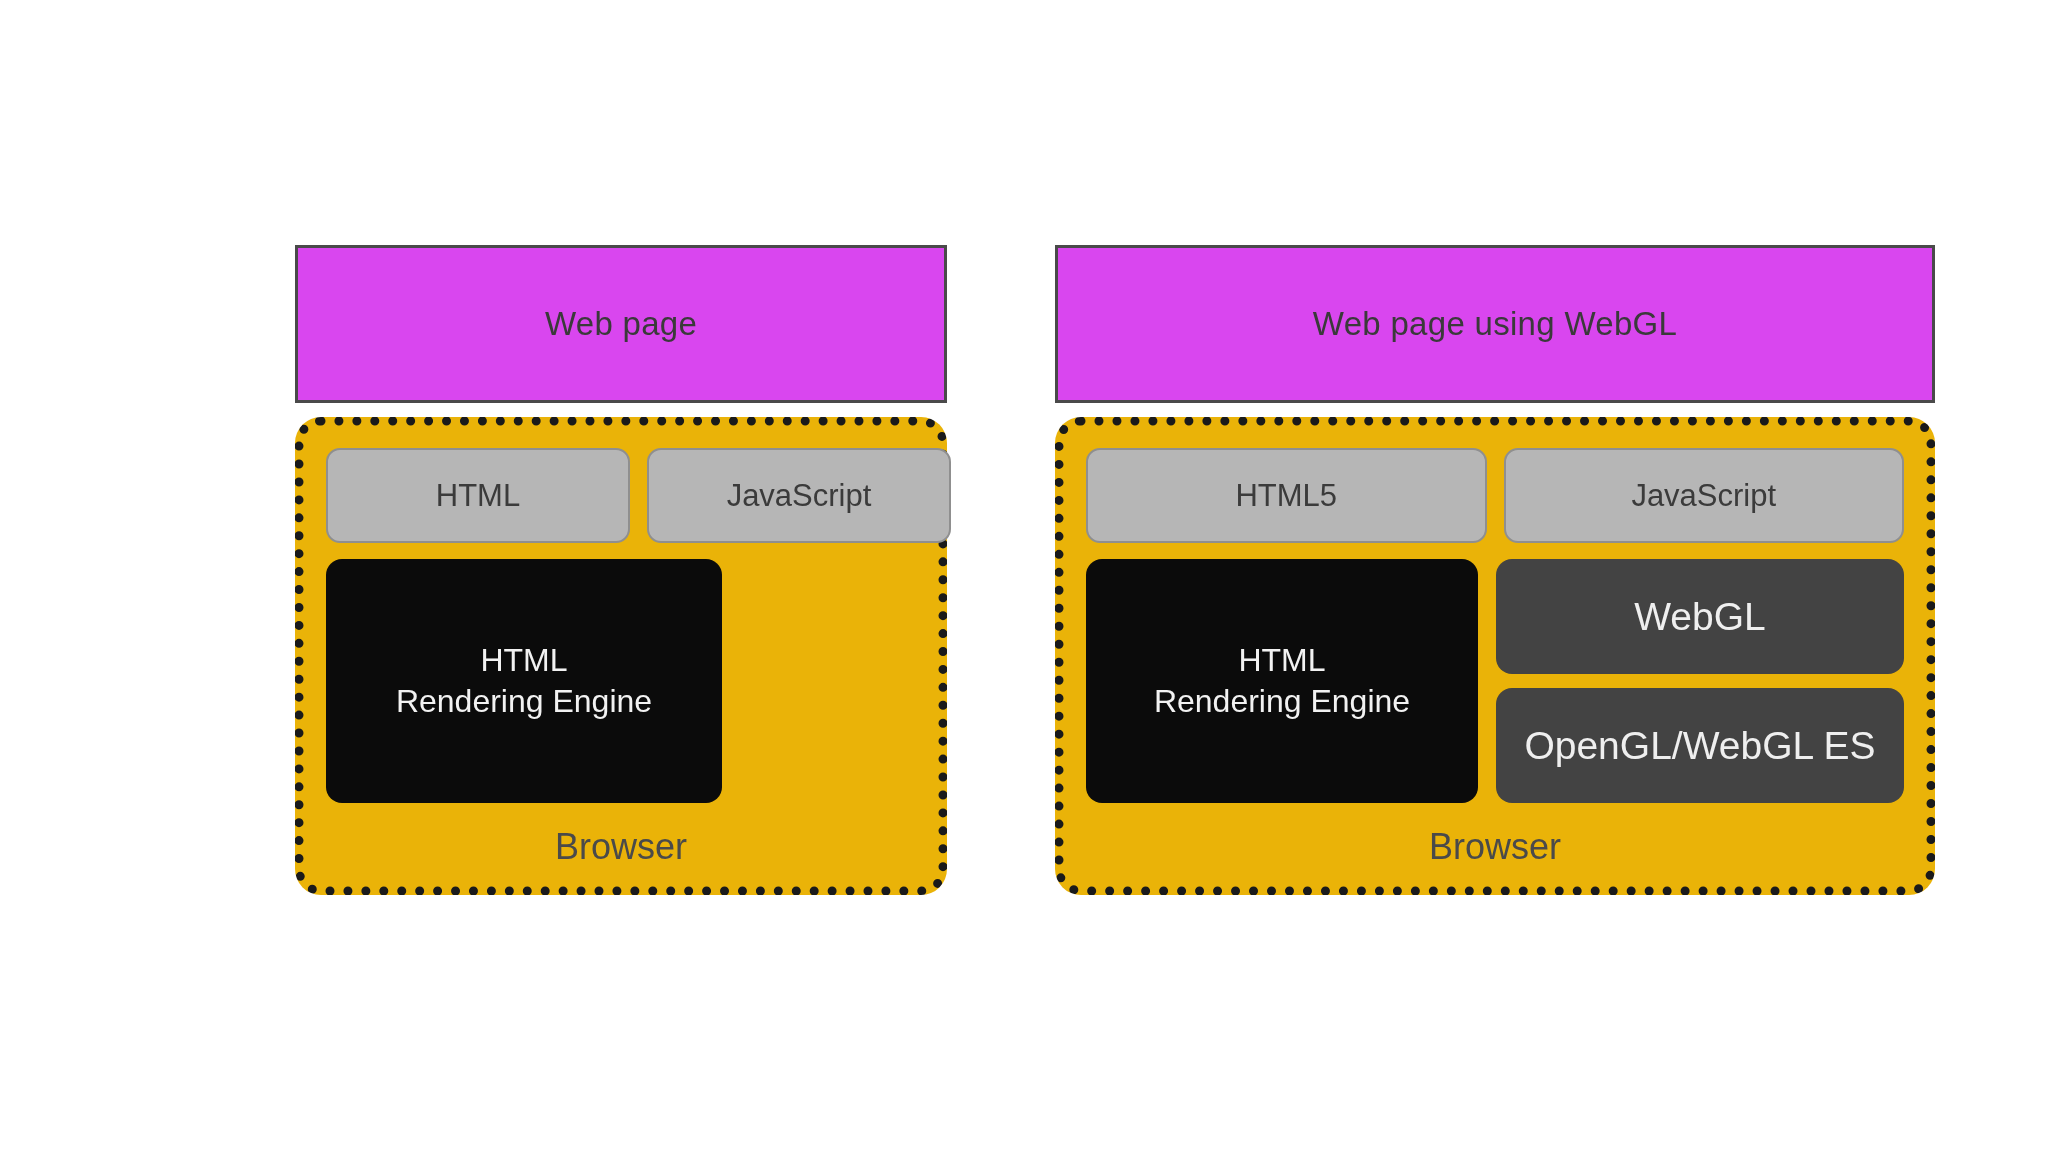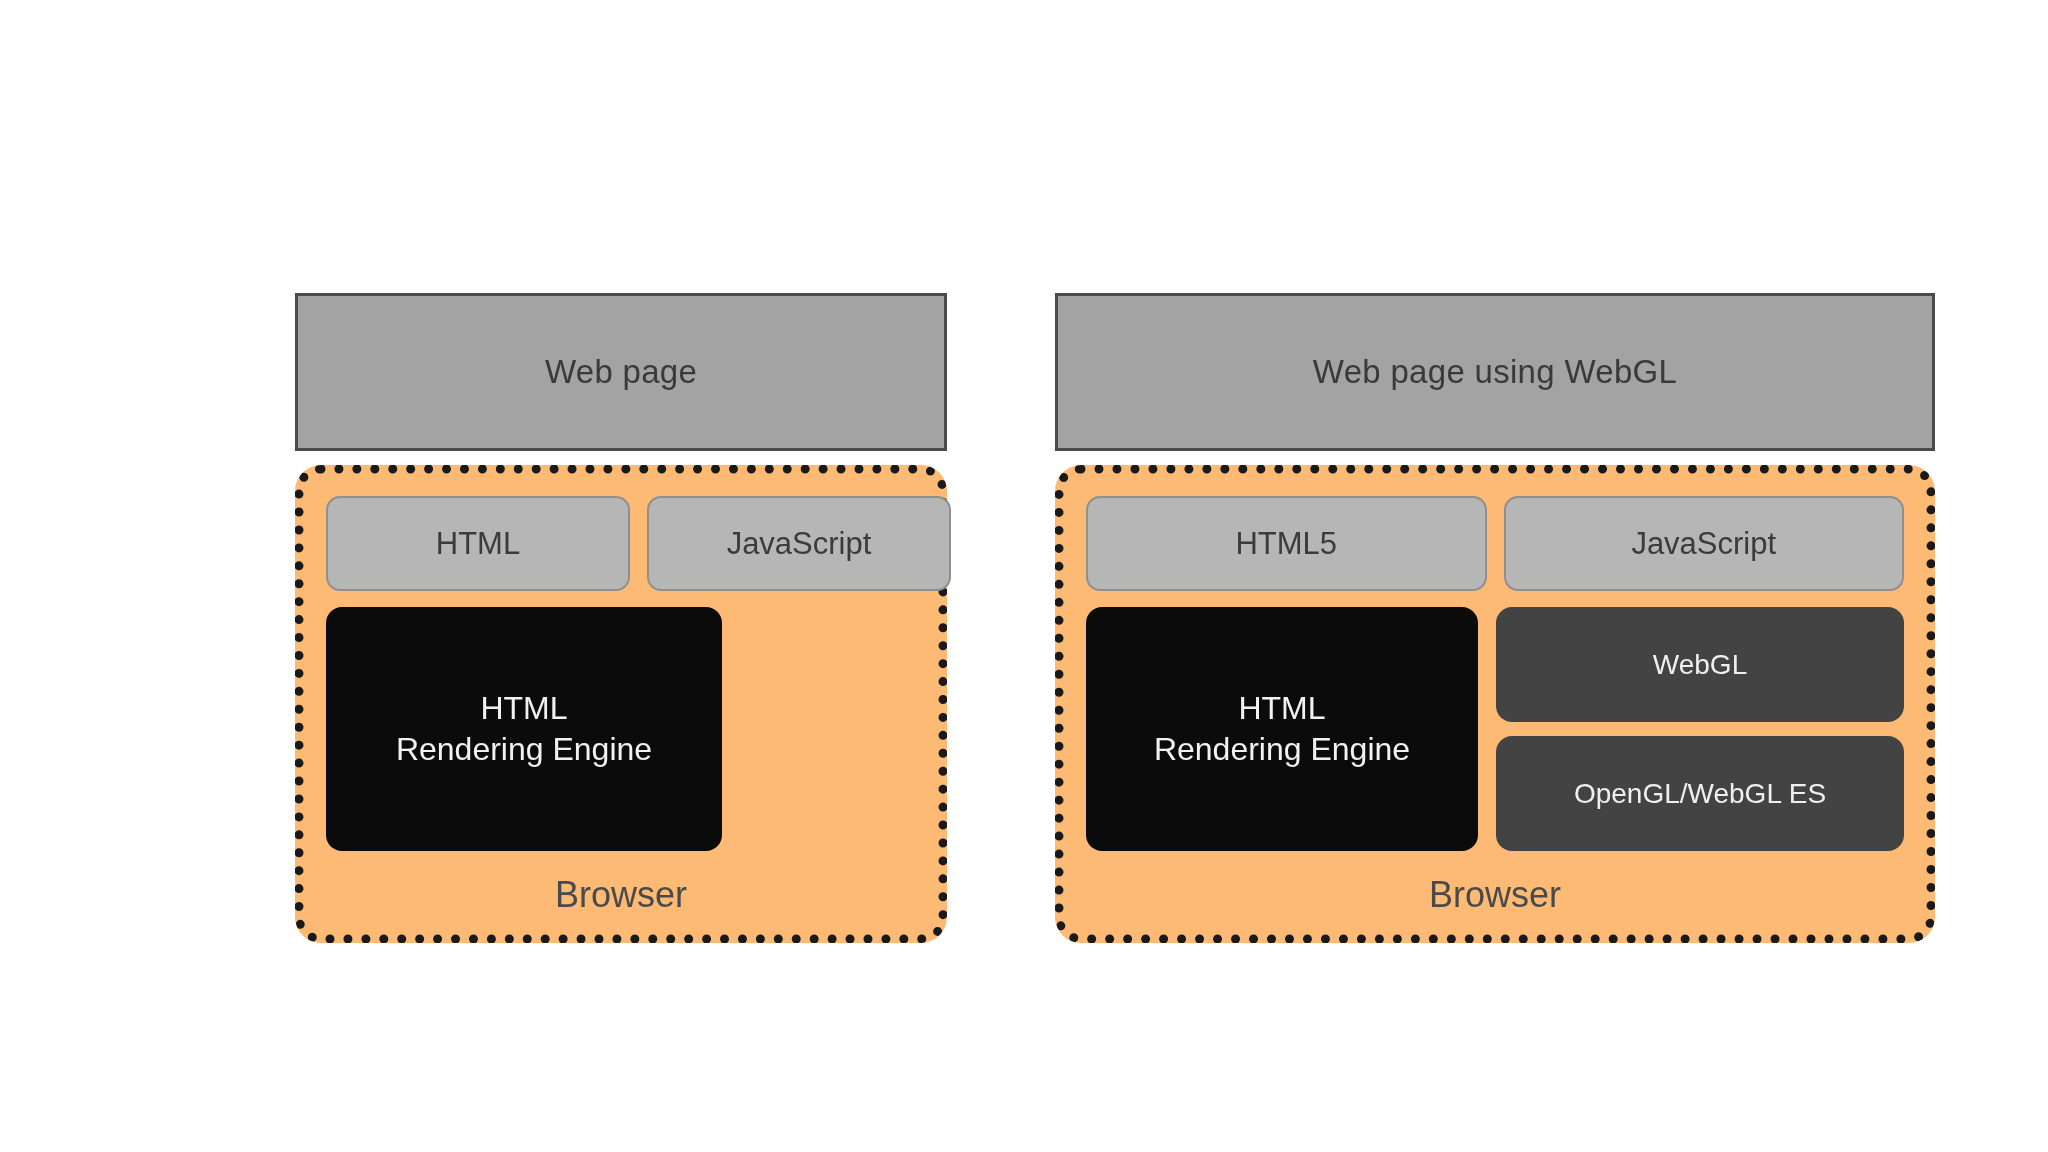--- a/index.html
+++ b/index.html
@@ -33,13 +33,12 @@
   .webpage-box {
     box-sizing: border-box;
     height: 158px;
-    background: #a3a3a3;
+    background: #d946ef;
     border: 3px solid #4a4a4a;
     display: flex;
     align-items: center;
     justify-content: center;
     position: relative;
-    margin-top: 48px;
   }
   .webpage-label {
     font-size: 33px;

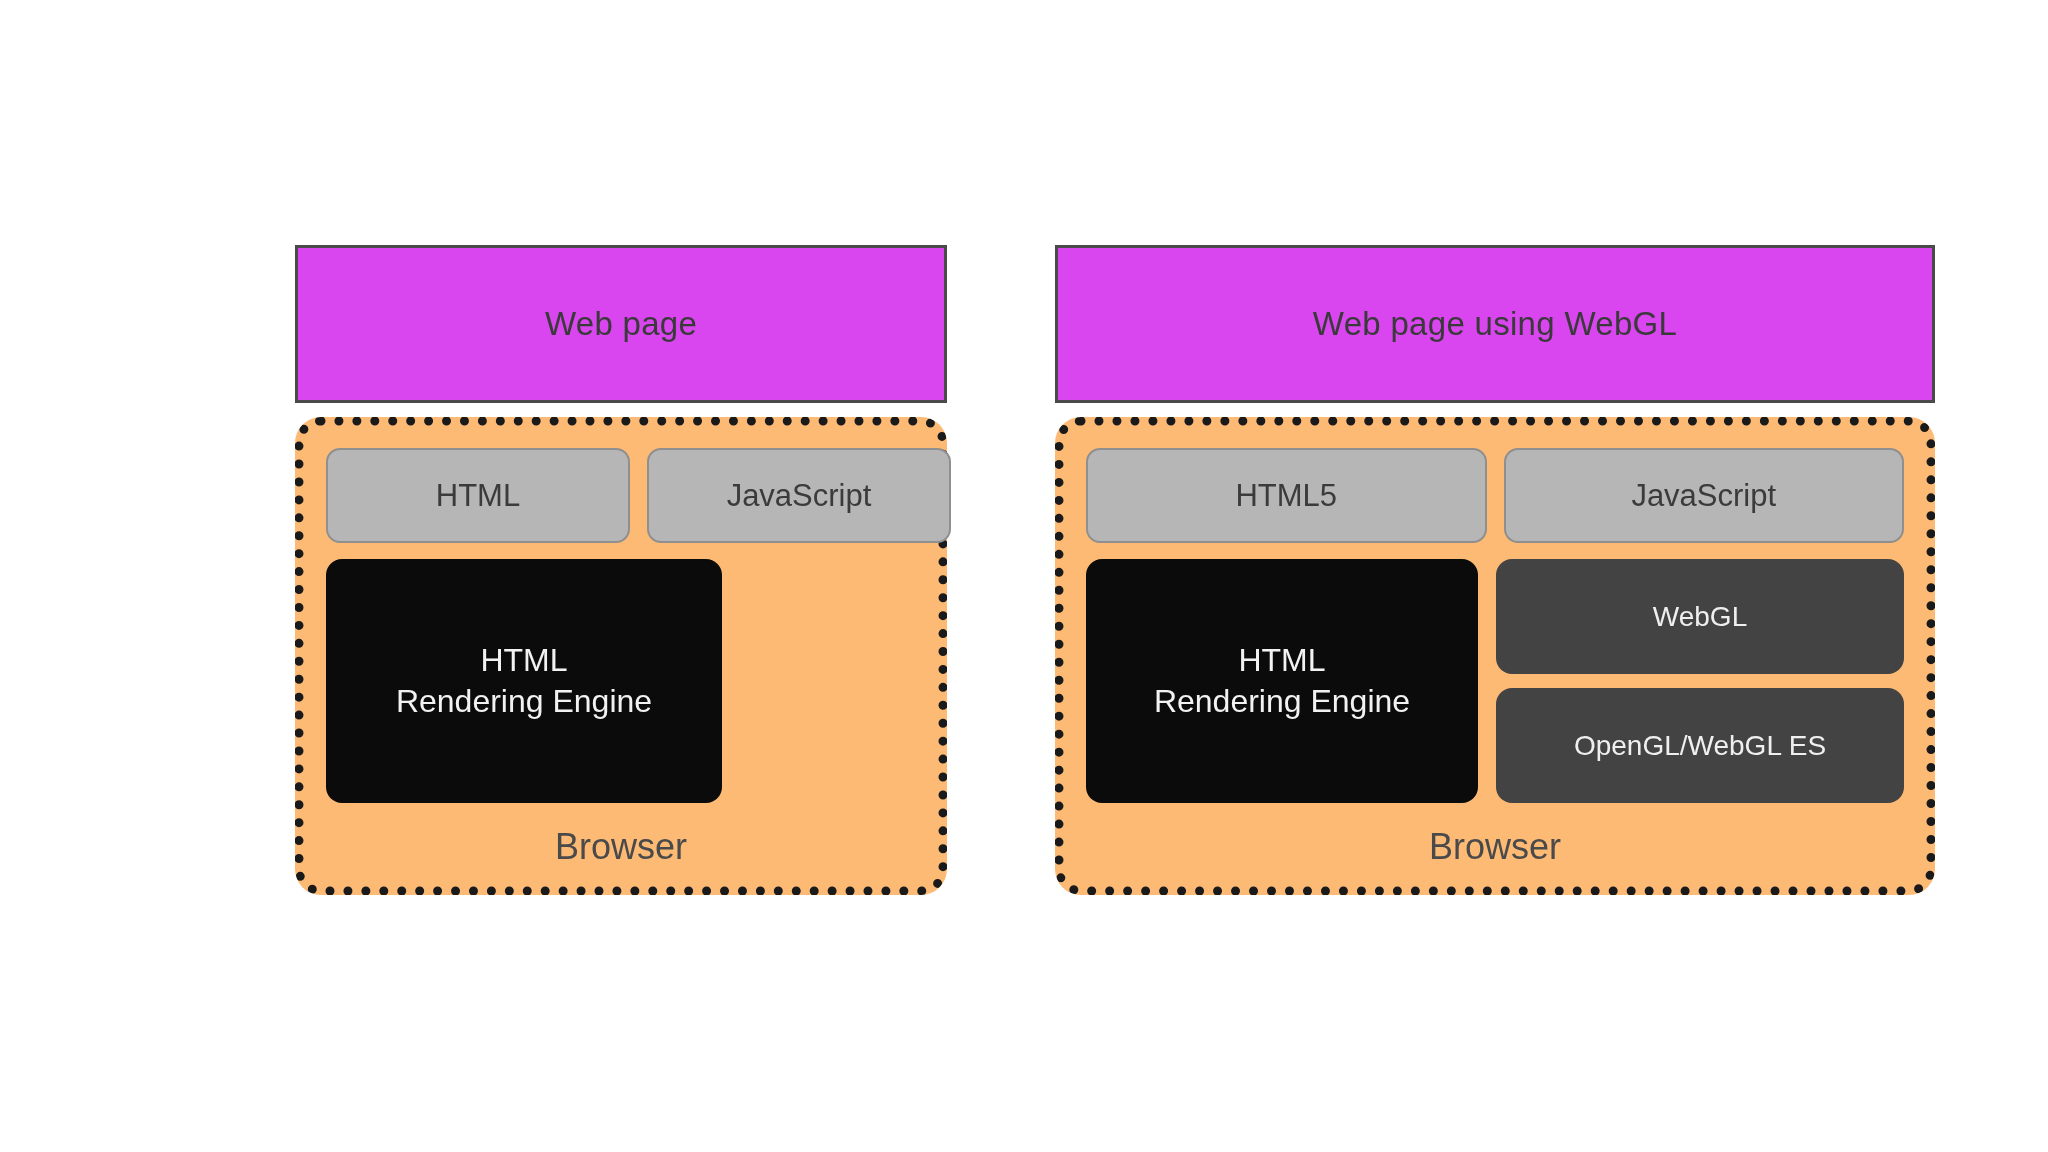--- a/index.html
+++ b/index.html
@@ -53,7 +53,7 @@
     margin-top: 14px;
     border: 9px dotted #1a1a1a;
     border-radius: 26px;
-    background: #fdba74;
+    background: #eab308;
     padding: 22px 22px 10px 22px;
     position: relative;
   }

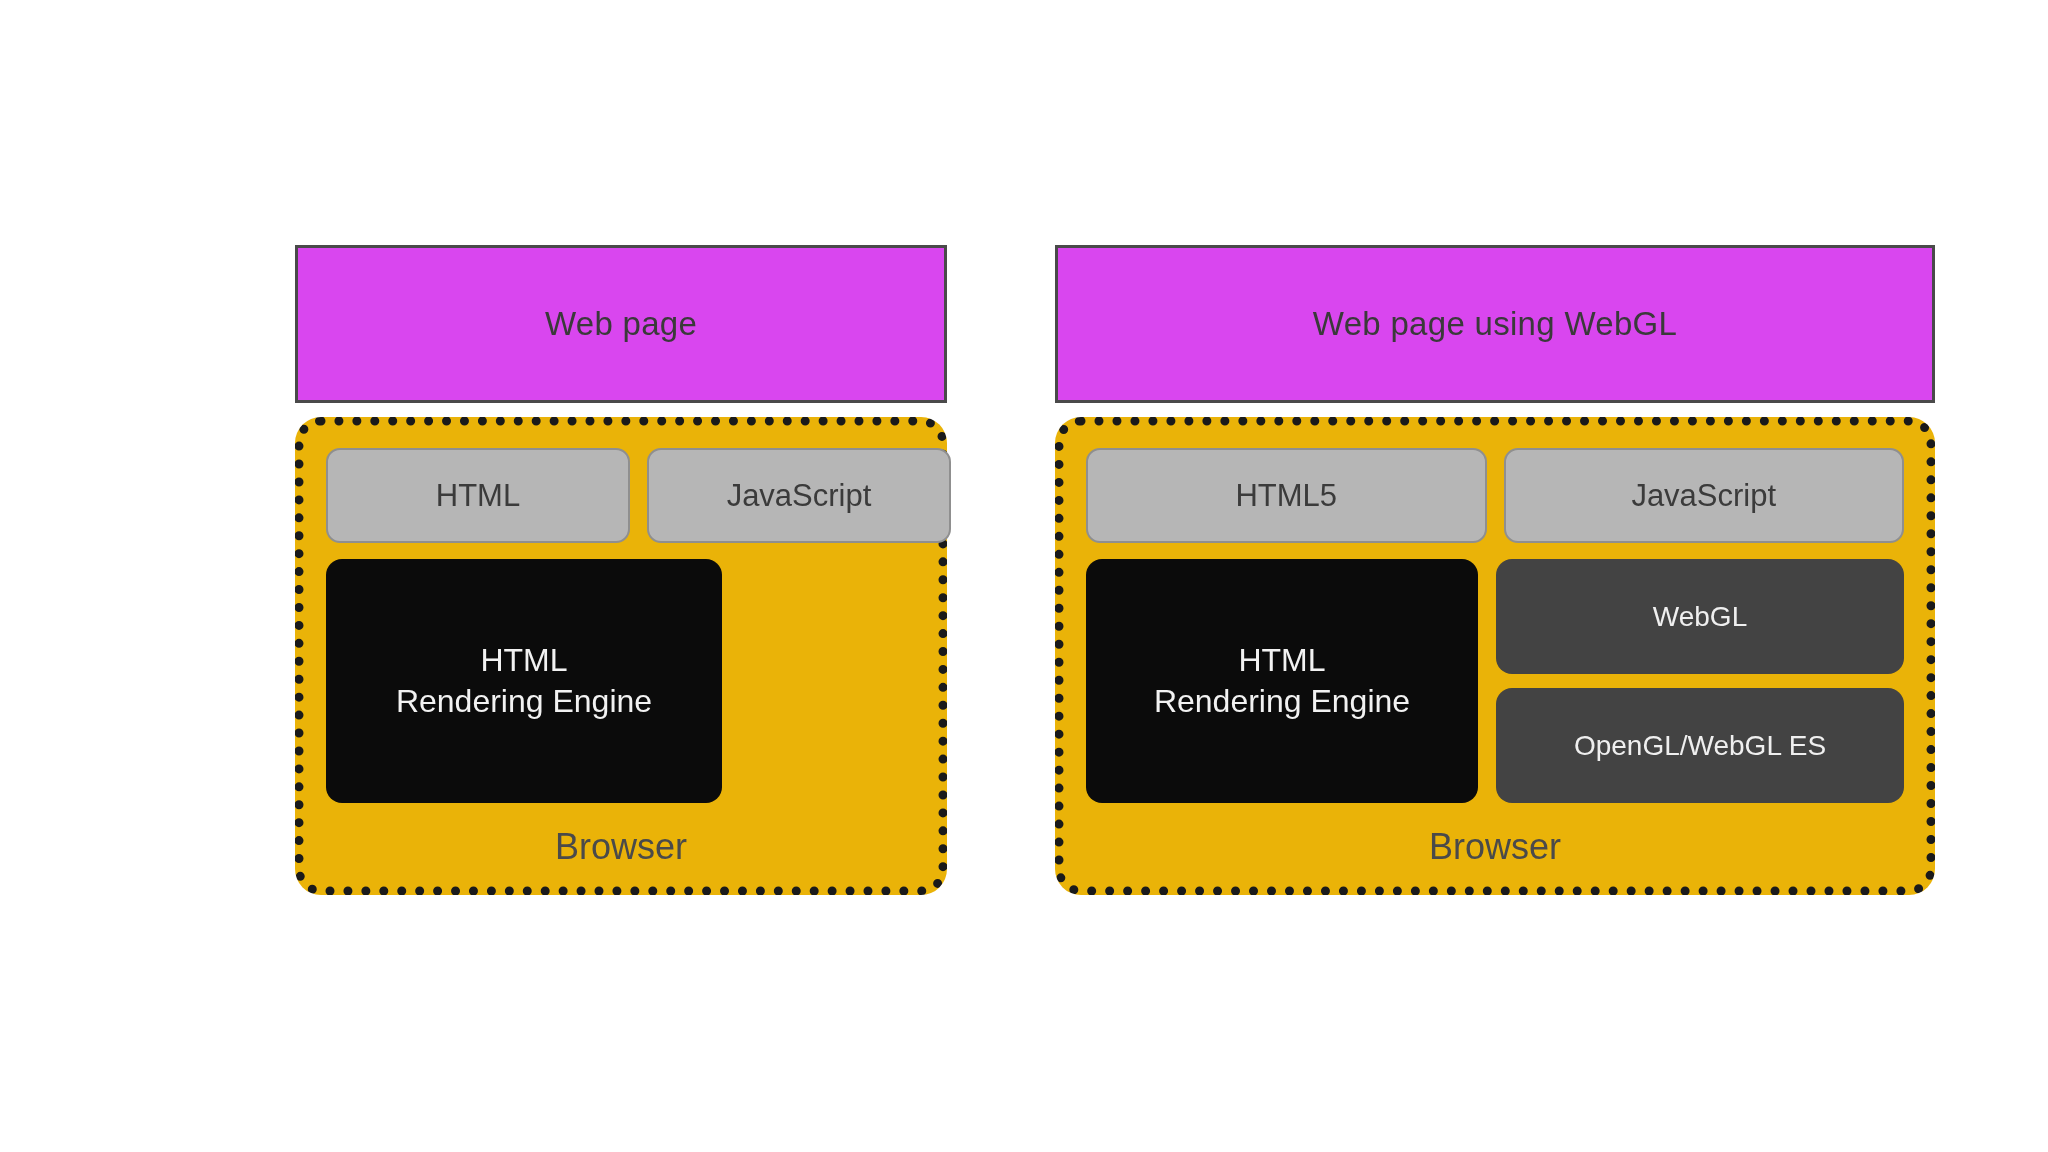--- a/index.html
+++ b/index.html
@@ -117,7 +117,7 @@
     align-items: center;
     justify-content: center;
     color: #efefef;
-    font-size: 28px;
+    font-size: 39px;
     white-space: nowrap;
     flex: 1 1 0;
   }

